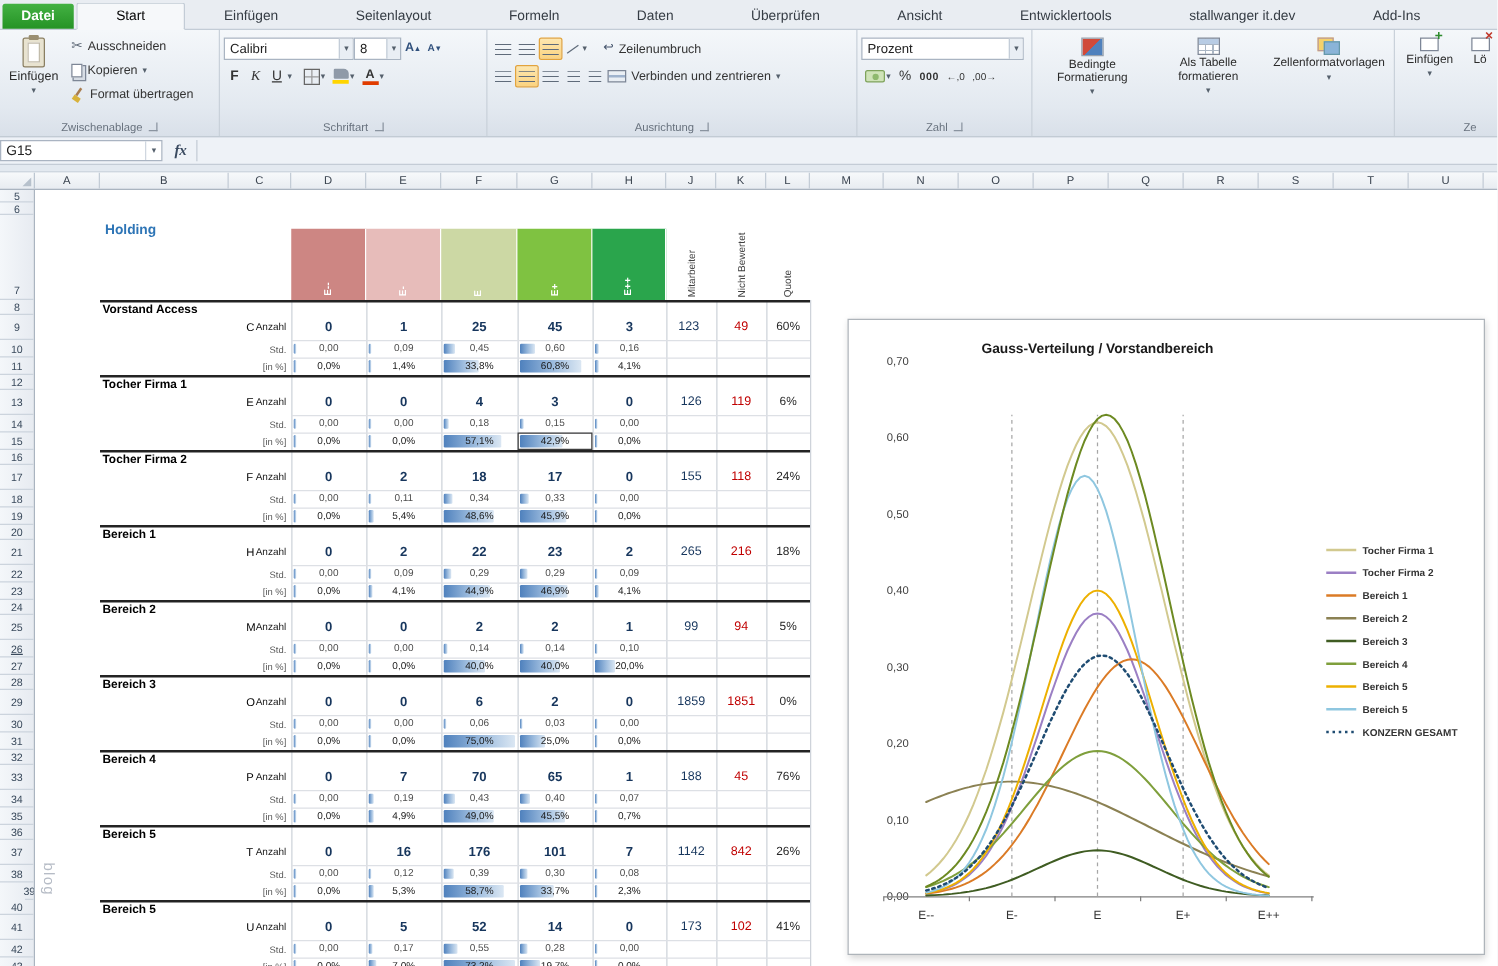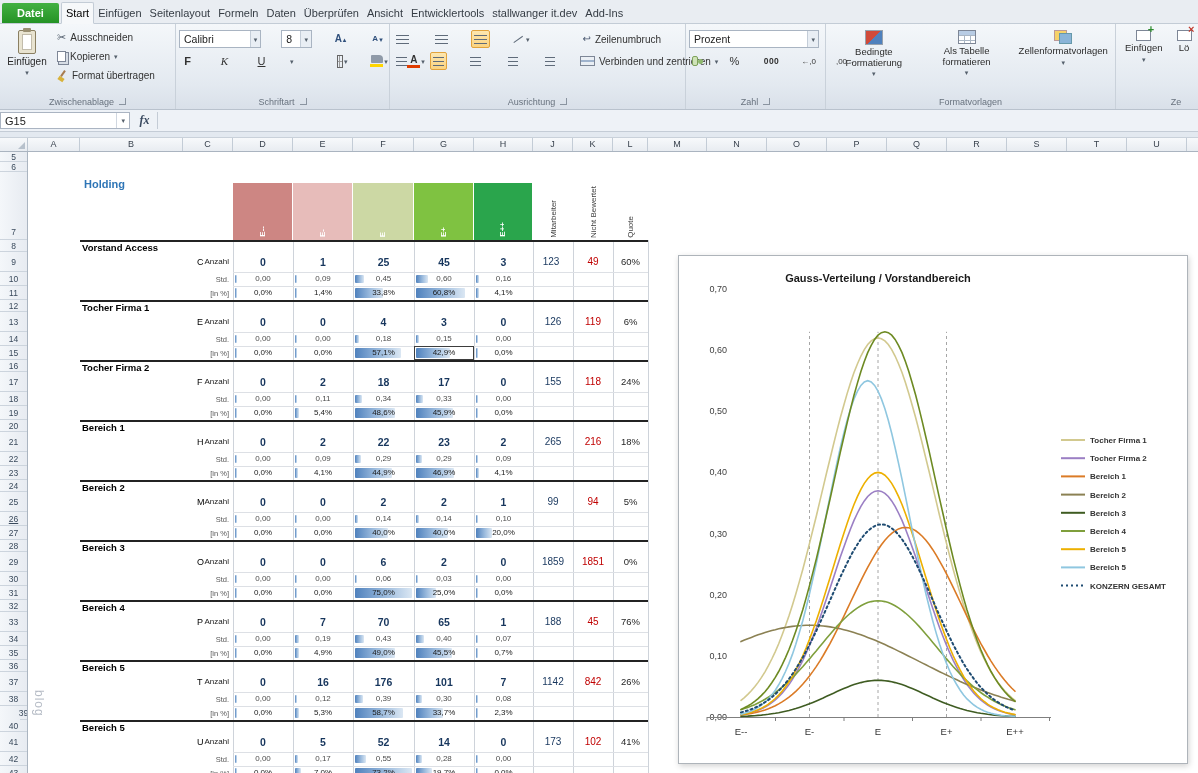--- a/index.html
+++ b/index.html
@@ -9,7 +9,7 @@
 
 .tabbar{height:24px;background:#e9edf2;border-bottom:1px solid #c3ccd6;display:flex;align-items:flex-end;padding-left:2px}
 .tabs{display:flex;align-items:flex-end}
-.tab{padding:4px 4px 4px;font-size:11px;color:#353c44;white-space:nowrap}
+.tab{padding:4px 31px 4px;font-size:11px;color:#353c44;white-space:nowrap}
 .tab.file{background:linear-gradient(#43b143,#259325);color:#fff;font-weight:bold;border-radius:2px 2px 0 0;padding:4px 15px;margin-right:2px}
 .tab.active{background:#f6f8fa;border:1px solid #c3ccd6;border-bottom:1px solid #f6f8fa;border-radius:2px 2px 0 0;color:#000;margin-bottom:-1px}
 

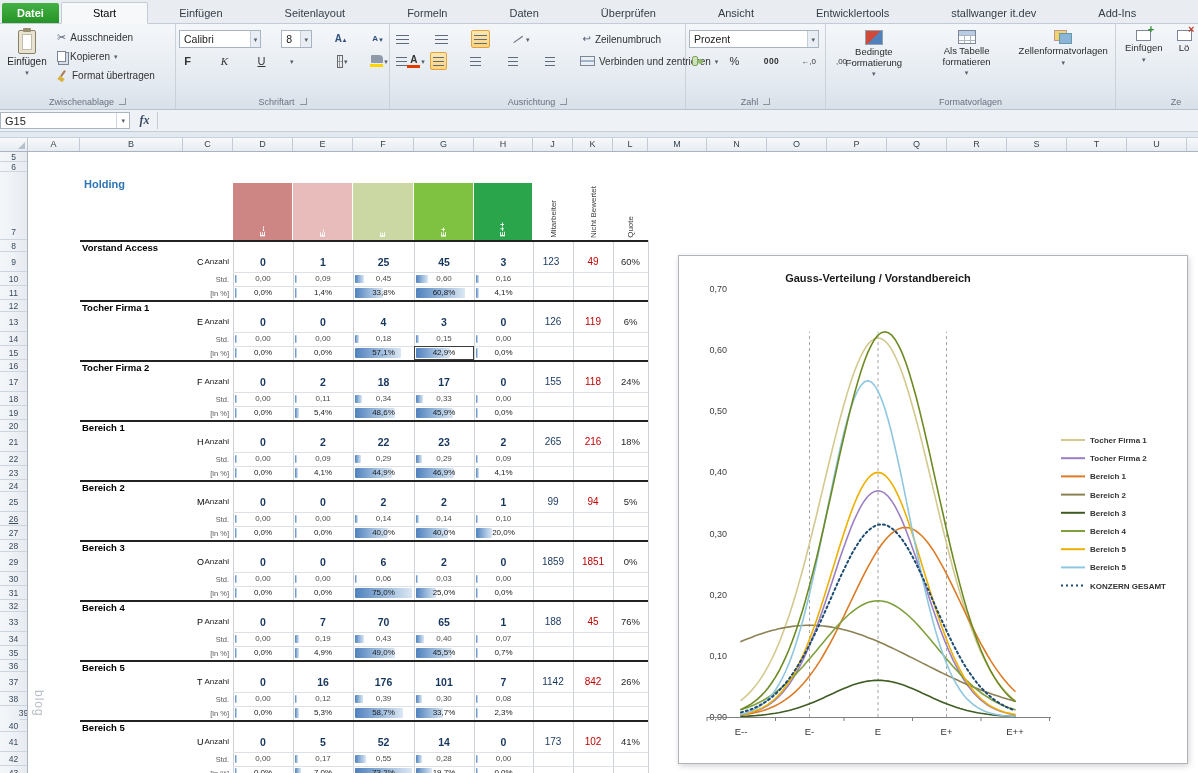--- a/index.html
+++ b/index.html
@@ -18,7 +18,7 @@
 .rg-content{flex:1;display:flex;gap:4px}
 .vstack{display:flex;flex-direction:column;justify-content:flex-start;gap:3px;padding-top:3px}
 .vstack2{flex-direction:column;gap:4px;padding-top:4px}
-.rrow{display:flex;align-items:center;gap:20px}
+.rrow{display:flex;align-items:center;gap:0}
 .rg-label{height:15px;font-size:9px;color:#68727e;display:flex;align-items:center;justify-content:center;gap:5px}
 .dlg{width:7px;height:7px;border-right:1px solid #8a94a0;border-bottom:1px solid #8a94a0;display:inline-block}
 .caret{font-size:7px;color:#55606c;line-height:1}

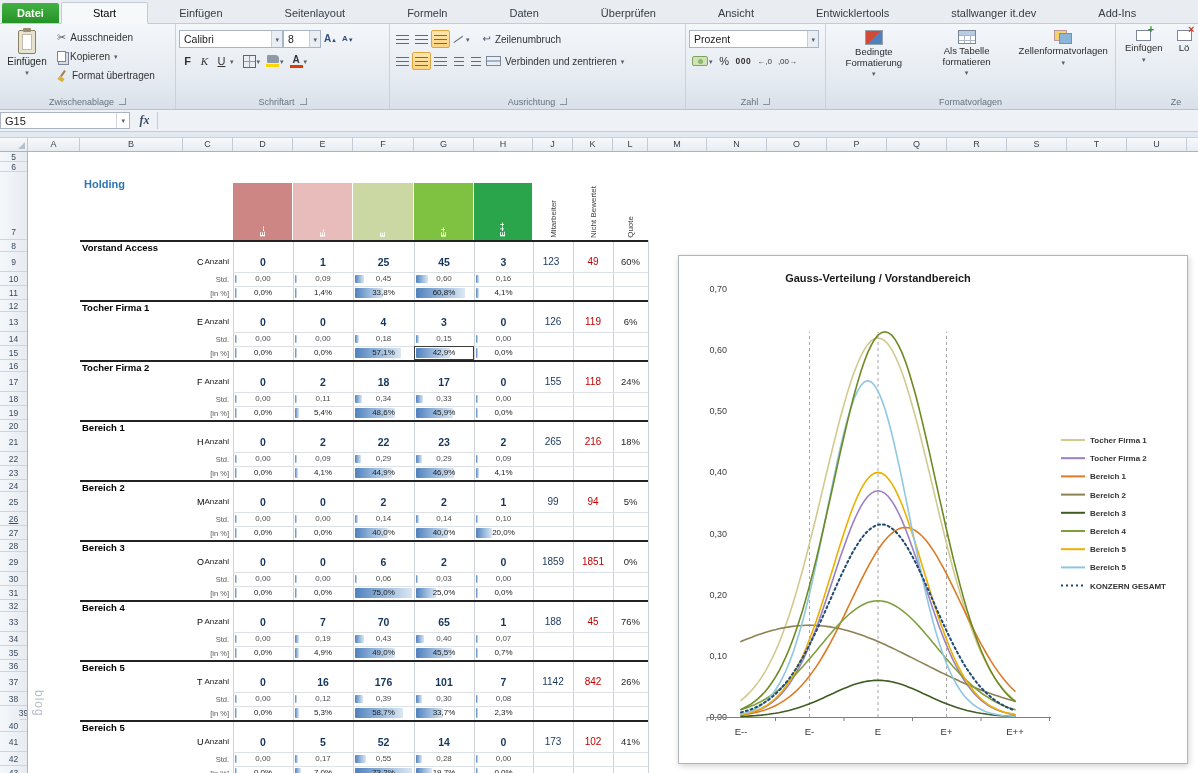--- a/index.html
+++ b/index.html
@@ -310,9 +310,6 @@
             <span class="caret">▾</span>
           </div>
       </div>
-      <div class="rg-label">
-          <span>Formatvorlagen</span>
-        </div>
     </div>
 
     <div class="rgroup" style="width:120px;border-right:none">

